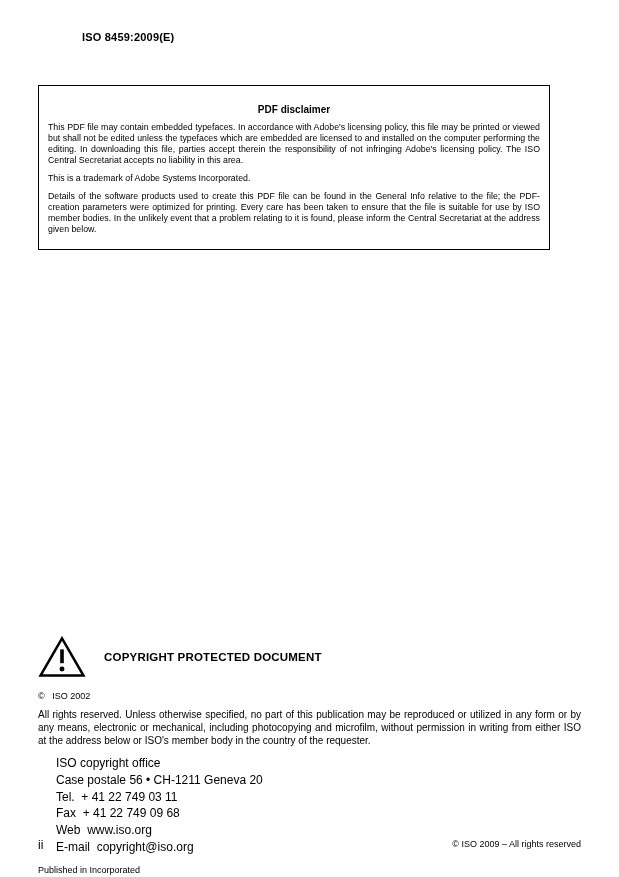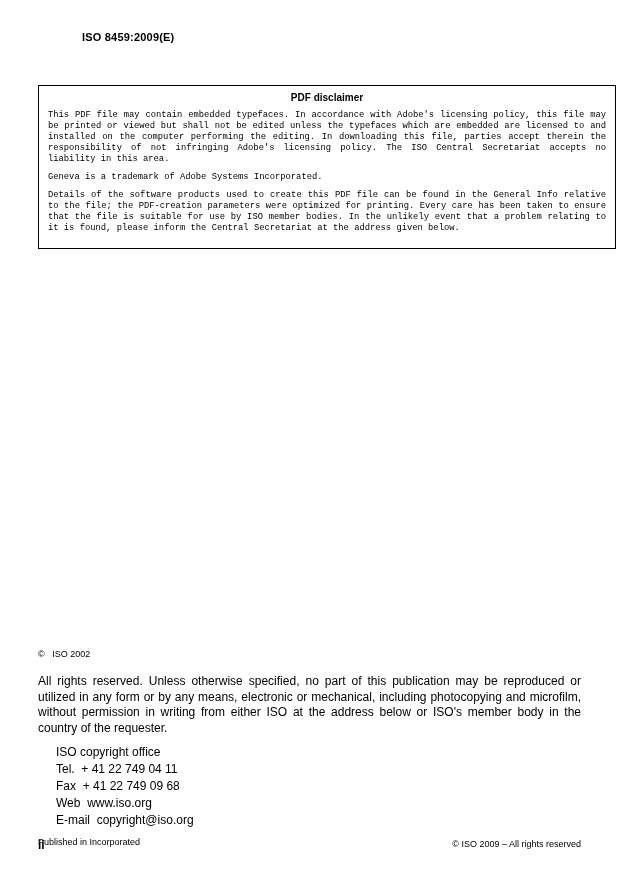--- a/index.html
+++ b/index.html
@@ -27,10 +27,10 @@
     position: absolute;
     top: 85px;
     left: 38px;
-    width: 578px;
+    width: 512px;
     box-sizing: border-box;
     border: 1px solid #000;
-    padding: 4px 9px 8px 9px;
+    padding: 16px 9px 8px 9px;
   }
   .disclaimer-title {
     text-align: center;

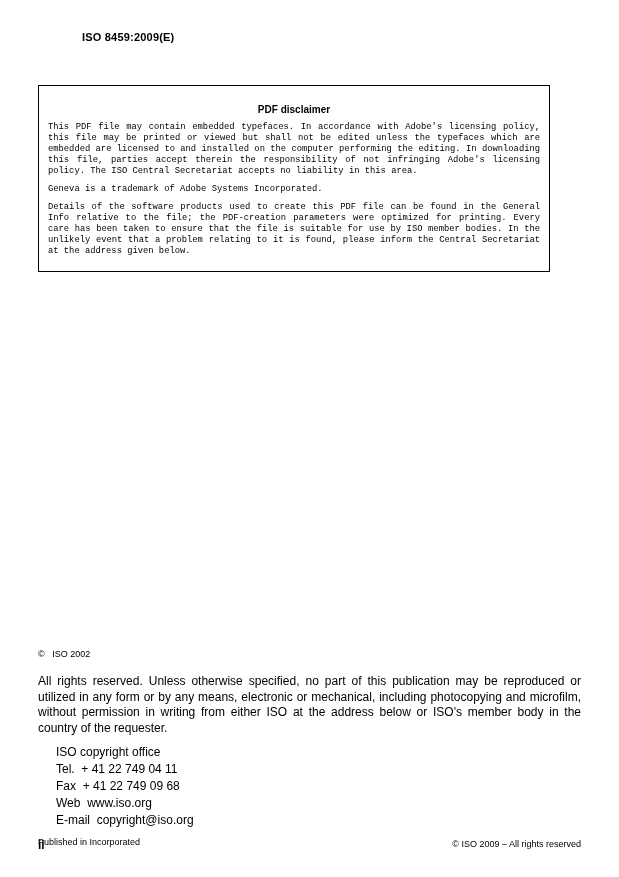--- a/index.html
+++ b/index.html
@@ -43,7 +43,6 @@
     line-height: 1.25;
     text-align: justify;
     margin: 0 0 7px 0;
-    font-family: Liberation Mono, monospace;
   }
   .disclaimer-box p:last-child { margin-bottom: 6px; }
 

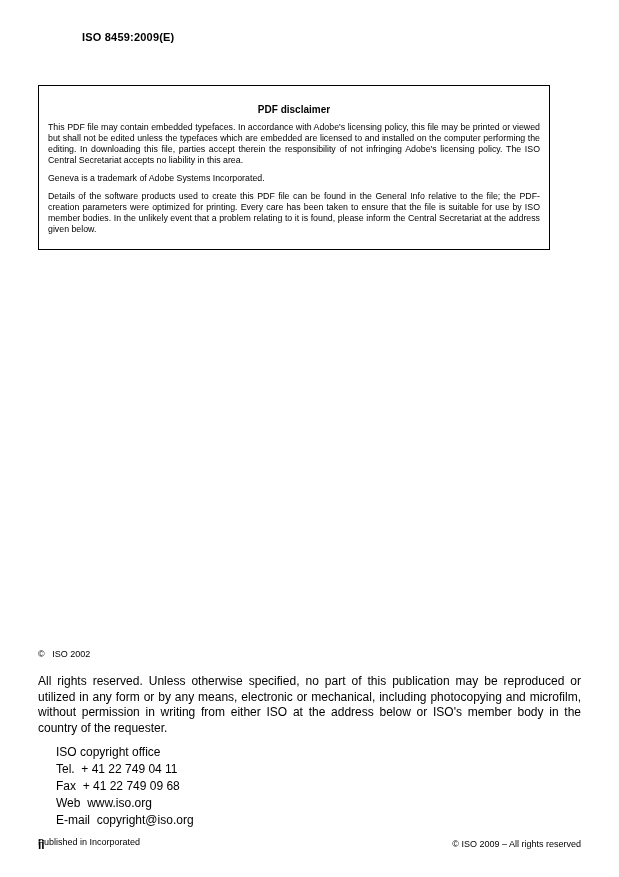--- a/index.html
+++ b/index.html
@@ -112,7 +112,7 @@
 <div class="disclaimer-box">
   <div class="disclaimer-title">PDF disclaimer</div>
   <p>This PDF file may contain embedded typefaces. In accordance with Adobe's licensing policy, this file may be printed or viewed but shall not be edited unless the typefaces which are embedded are licensed to and installed on the computer performing the editing. In downloading this file, parties accept therein the responsibility of not infringing Adobe's licensing policy. The ISO Central Secretariat accepts no liability in this area.</p>
-  <p>Geneva is a trademark of Adobe Systems Incorporated.</p>
+  <p>This is a trademark of Adobe Systems Incorporated.</p>
   <p>Details of the software products used to create this PDF file can be found in the General Info relative to the file; the PDF-creation parameters were optimized for printing. Every care has been taken to ensure that the file is suitable for use by ISO member bodies. In the unlikely event that a problem relating to it is found, please inform the Central Secretariat at the address given below.</p>
 </div>
 

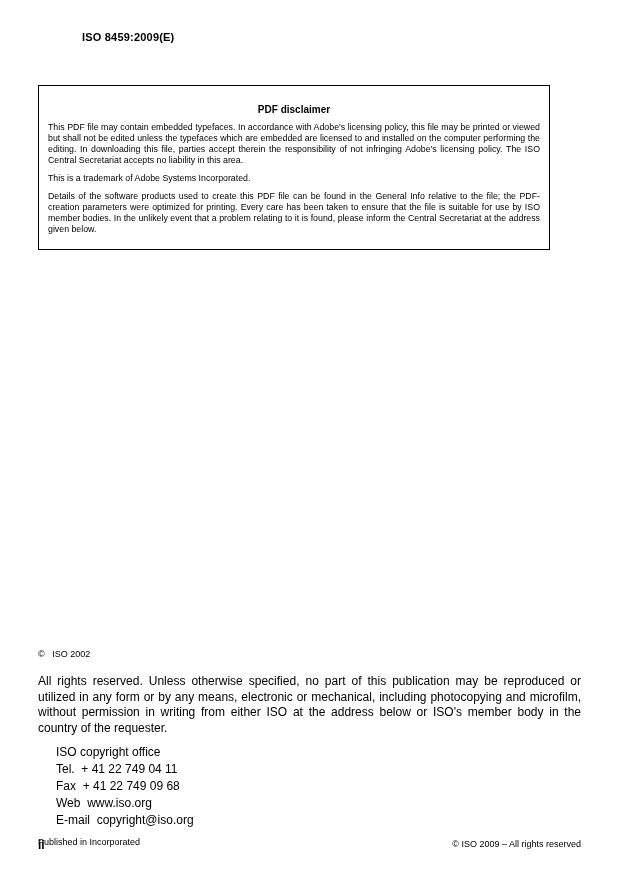--- a/index.html
+++ b/index.html
@@ -117,6 +117,14 @@
 </div>
 
 <div class="copyright-section">
+  <div class="copyright-header">
+    <svg class="warning-icon" viewBox="0 0 50 44" xmlns="http://www.w3.org/2000/svg">
+      <path d="M25 2.5 L47.5 41.5 L2.5 41.5 Z" fill="none" stroke="#000" stroke-width="2.6" stroke-linejoin="miter"></path>
+      <rect x="23.1" y="14" width="3.8" height="14.5" fill="#000"></rect>
+      <circle cx="25" cy="34.5" r="2.6" fill="#000"></circle>
+    </svg>
+    <div class="copyright-heading">COPYRIGHT PROTECTED DOCUMENT</div>
+  </div>
 
   <div class="copyright-line">©   ISO 2002</div>
 

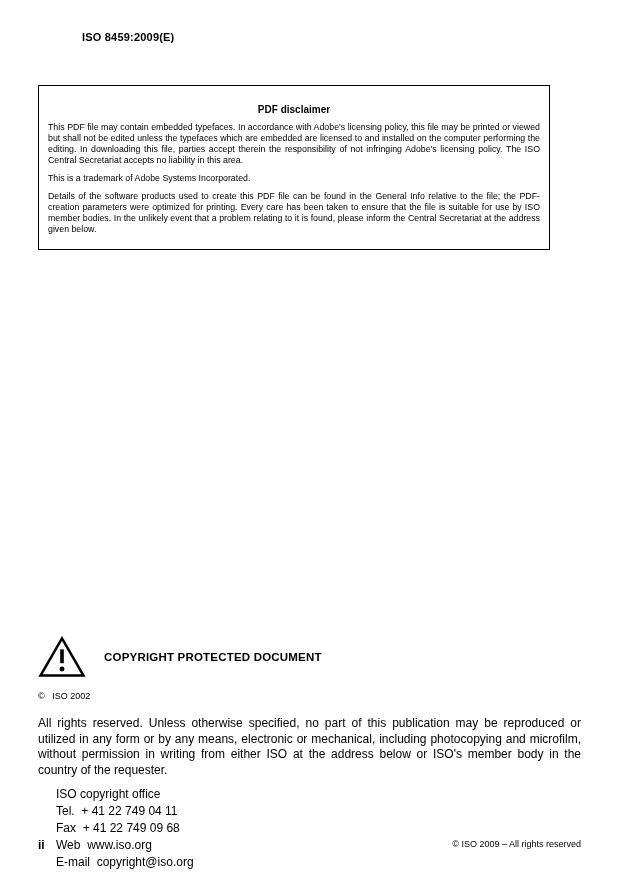--- a/index.html
+++ b/index.html
@@ -73,10 +73,10 @@
     white-space: pre-wrap;
   }
   .rights-text {
-    font-size: 12px;
+    font-size: 10px;
     line-height: 1.3;
     text-align: justify;
-    margin-top: 15px;
+    margin-top: 7px;
   }
   .address-block {
     margin-top: 8px;

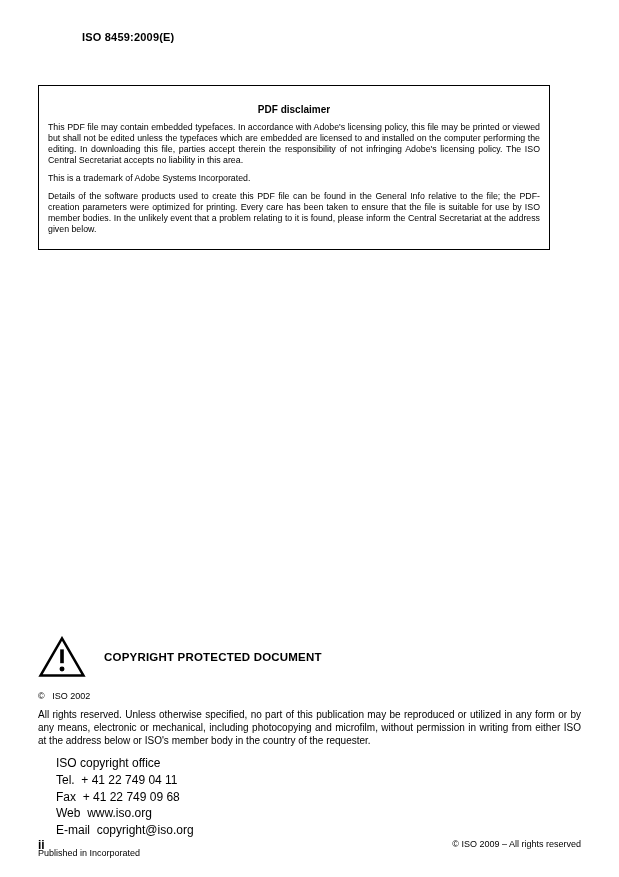--- a/index.html
+++ b/index.html
@@ -132,6 +132,7 @@
 
   <div class="address-block">
     <div class="address-line">ISO copyright office</div>
+    <div class="address-line">Case postale 56 • CH-1211 Geneva 20</div>
     <div class="address-line">Tel.  + 41 22 749 04 11</div>
     <div class="address-line">Fax  + 41 22 749 09 68</div>
     <div class="address-line">Web  www.iso.org</div>

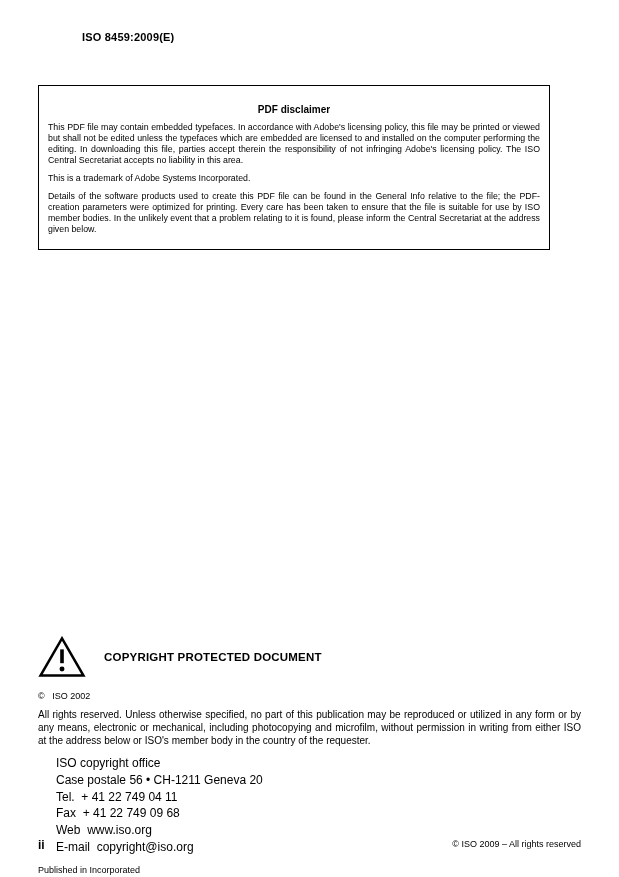--- a/index.html
+++ b/index.html
@@ -133,7 +133,7 @@
   <div class="address-block">
     <div class="address-line">ISO copyright office</div>
     <div class="address-line">Case postale 56 • CH-1211 Geneva 20</div>
-    <div class="address-line">Tel.  + 41 22 749 04 11</div>
+    <div class="address-line">Tel.  + 41 22 749 03 11</div>
     <div class="address-line">Fax  + 41 22 749 09 68</div>
     <div class="address-line">Web  www.iso.org</div>
     <div class="address-line">E-mail  copyright@iso.org</div>

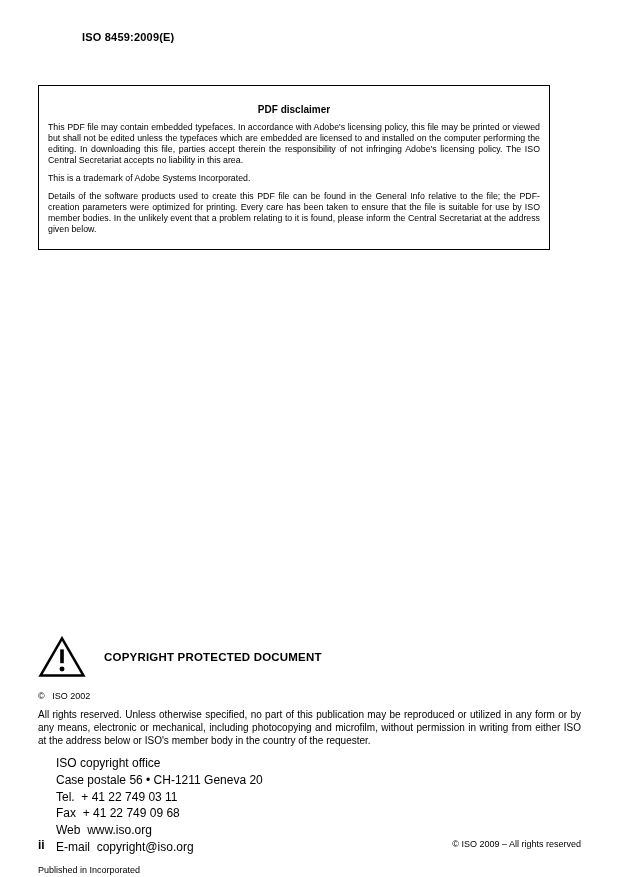--- a/index.html
+++ b/index.html
@@ -95,7 +95,7 @@
     left: 38px;
     top: 838px;
     font-size: 12px;
-    font-weight: bold;
+    font-weight: normal;
   }
   .page-footer-right {
     position: absolute;

